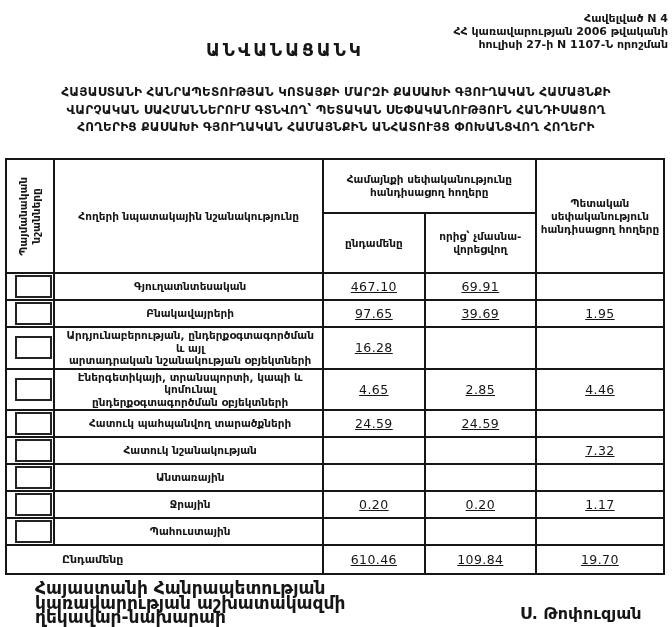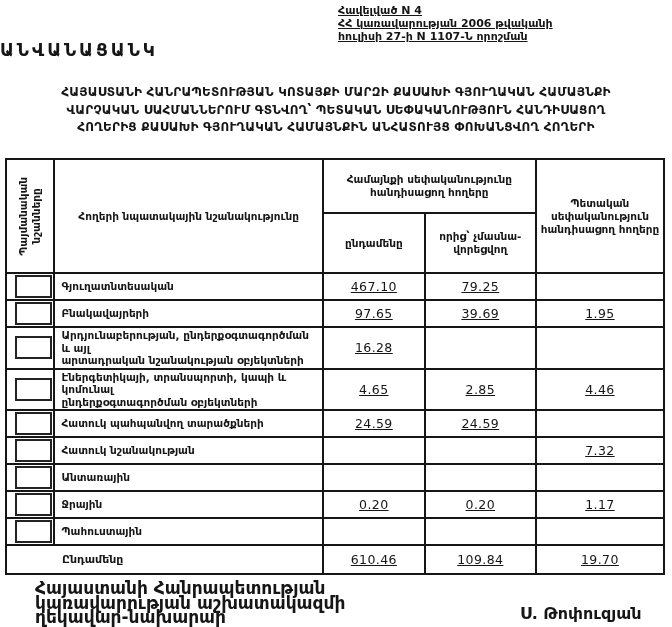--- a/index.html
+++ b/index.html
@@ -12,11 +12,10 @@
     overflow:hidden;
   }
   .annex {
-    position:absolute; top:4px; left:338px; width:330px;
-    text-align:left; font-weight:bold;
+    position:absolute; top:12px; left:338px; width:330px;
+    text-align:right; font-weight:bold;
     font-size:11px; line-height:13px;
     white-space:pre-line;
-    text-decoration:underline;
   }
   .doc-title {
     position:absolute; top:40px; left:0; width:570px;

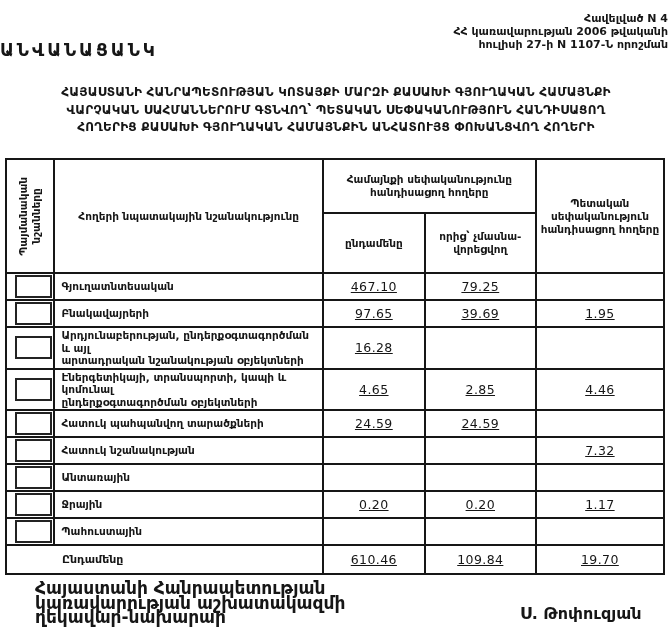--- a/index.html
+++ b/index.html
@@ -19,7 +19,7 @@
   }
   .doc-title {
     position:absolute; top:40px; left:0; width:570px;
-    font-weight:bold;
+    text-align:center; font-weight:bold;
     font-size:17px; letter-spacing:3px;
   }
   .doc-subtitle {

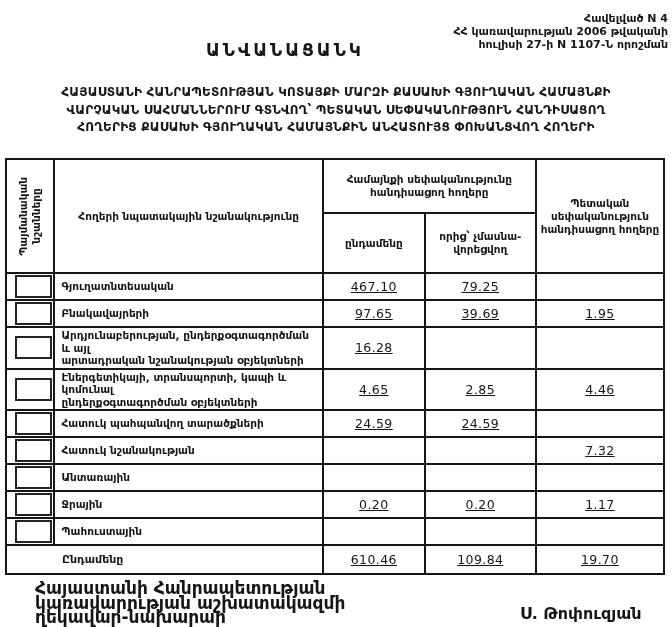--- a/index.html
+++ b/index.html
@@ -63,6 +63,7 @@
     font-size:10.5px; font-weight:bold;
     white-space:pre-line; line-height:12.5px;
     padding-left:6px;
+    text-align:center;
   }
   td.cell-num {
     text-align:center;

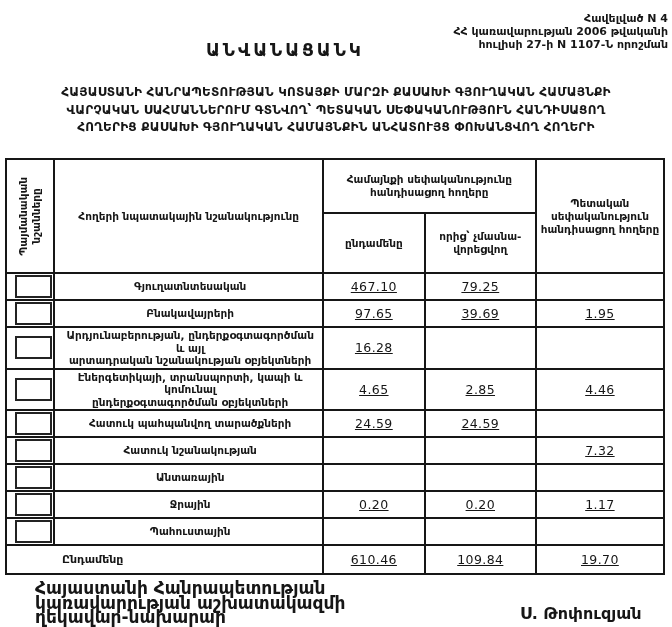--- a/index.html
+++ b/index.html
@@ -142,7 +142,7 @@
         </td>
     <td class="cell-label">Գյուղատնտեսական</td>
     <td class="cell-num">467.10</td>
-    <td class="cell-num">79.25</td>
+    <td class="cell-num">69.91</td>
     <td class="cell-num"></td>
   </tr>
   <tr class="r1">

